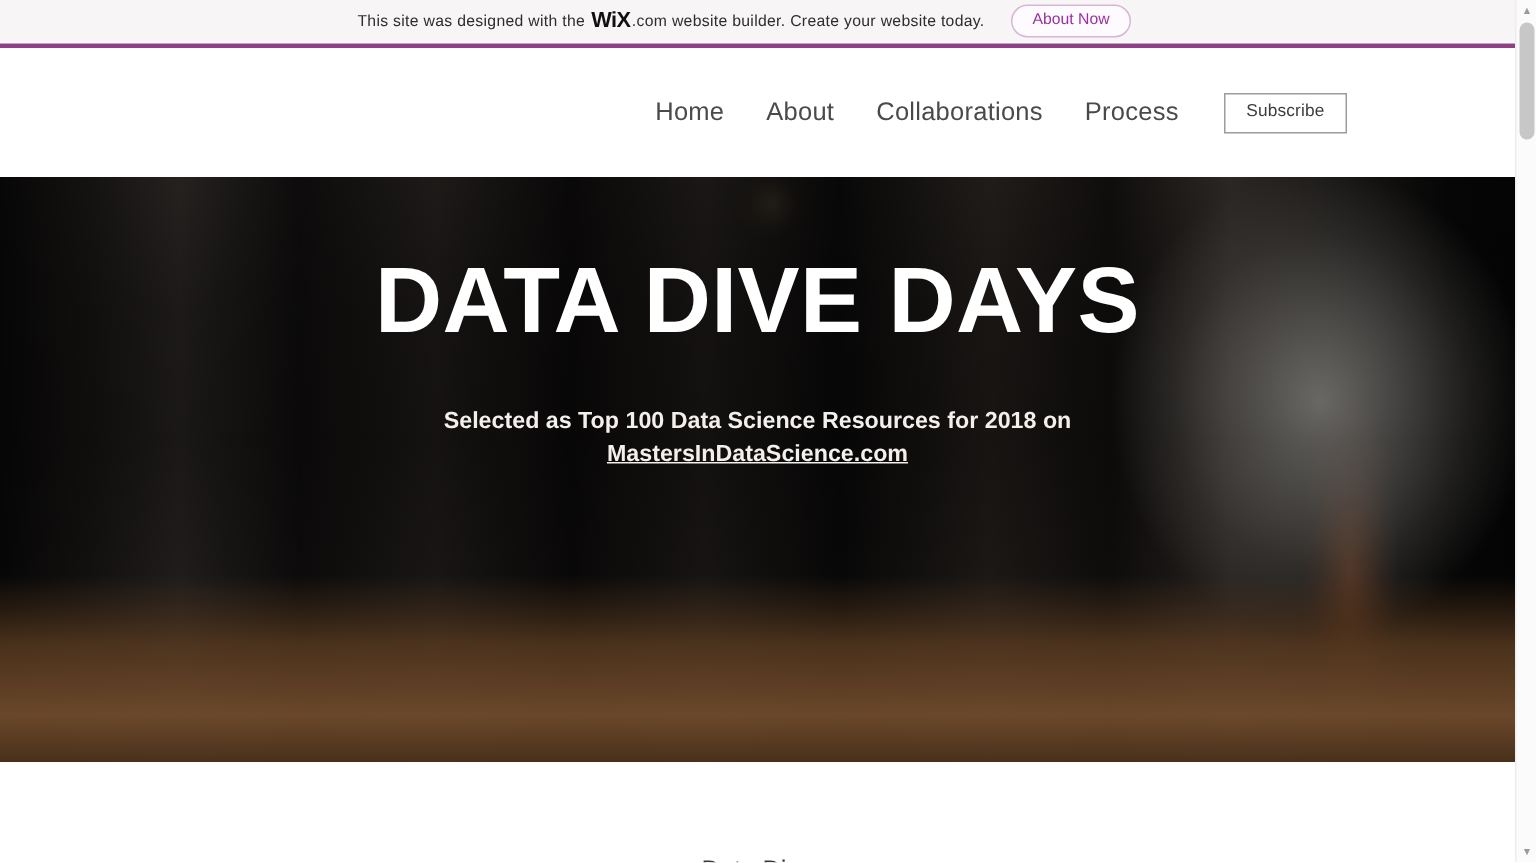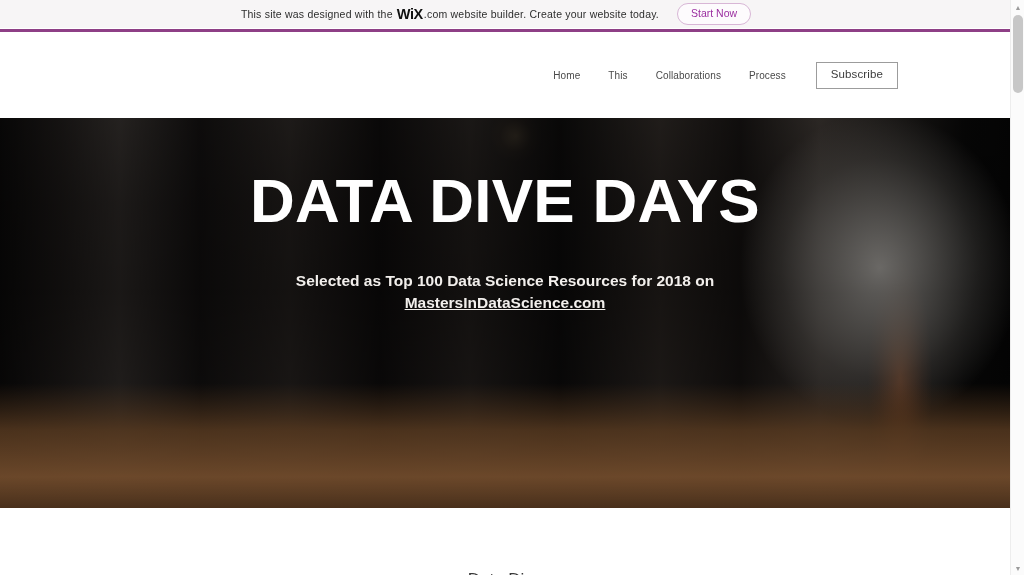--- a/index.html
+++ b/index.html
@@ -293,7 +293,7 @@
   <div class="wix-banner">
     <div class="wix-banner-inner">
       <span class="wix-text"><span>This site was designed with the</span> <span class="wix-logo">WiX</span><span>.com website builder. Create your website today.</span></span>
-      <button class="start-now-btn">Start Now</button>
+      <button class="start-now-btn">About Now</button>
     </div>
   </div>
   <div class="banner-rule"></div>

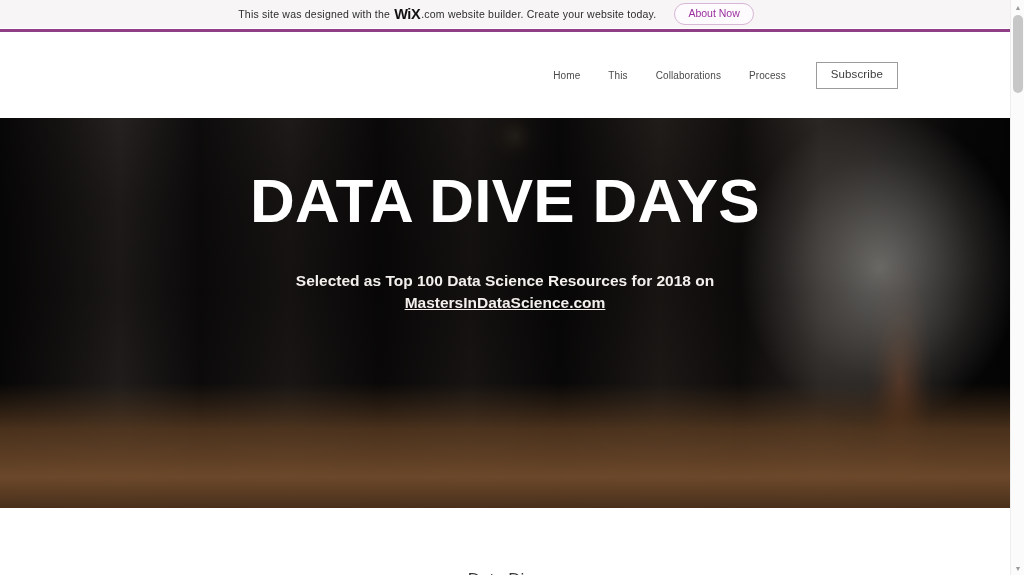--- a/index.html
+++ b/index.html
@@ -132,7 +132,7 @@
     gap: 0px;
   }
   .nav-link {
-    font-size: 10px;
+    font-size: 17px;
     color: #4a4a4a;
     text-decoration: none;
     padding: 0 14px;

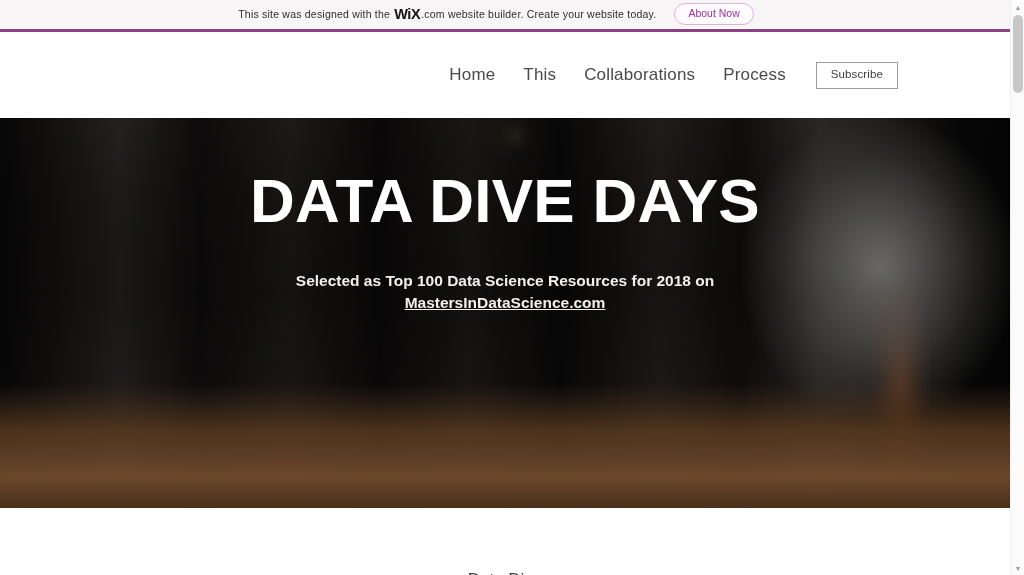--- a/index.html
+++ b/index.html
@@ -303,7 +303,7 @@
 
     <nav class="main-nav">
       <a class="nav-link" href="#">Home</a>
-      <a class="nav-link" href="#">This</a>
+      <a class="nav-link" href="#">About</a>
       <a class="nav-link" href="#">Collaborations</a>
       <a class="nav-link" href="#">Process</a>
       <button class="subscribe-btn">Subscribe</button>

